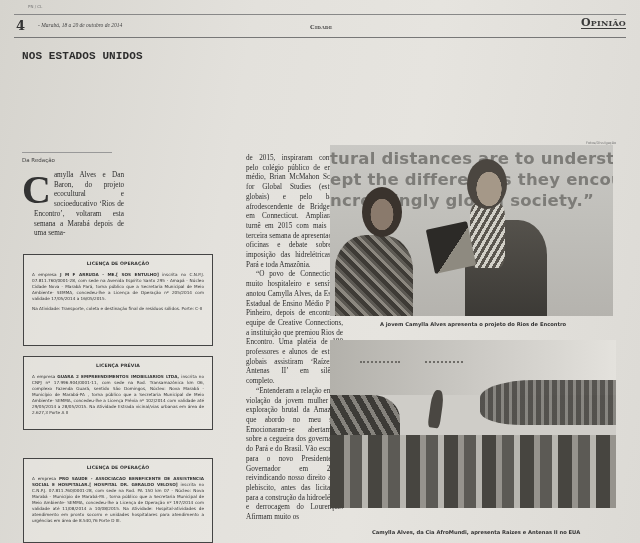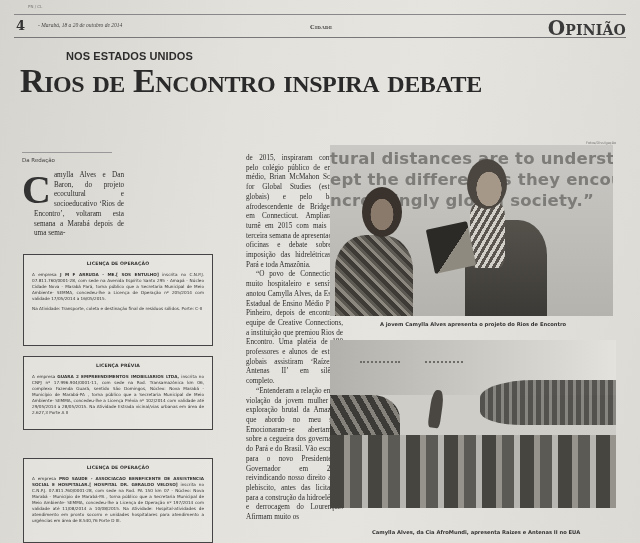--- a/index.html
+++ b/index.html
@@ -37,7 +37,7 @@
       font-family: "Liberation Serif", serif; font-variant: small-caps;
     }
     .section-right {
-      position: absolute; right: 0px; top: 0px; font-size: 20px; font-weight: bold; color: #3a3a3a;
+      position: absolute; right: 0px; top: 0px; font-size: 11px; font-weight: bold; color: #3a3a3a;
       font-family: "DejaVu Serif", serif; font-variant: small-caps; letter-spacing: 0.2px;
       text-decoration: underline; text-decoration-thickness: 1px; text-underline-offset: 2px;
     }

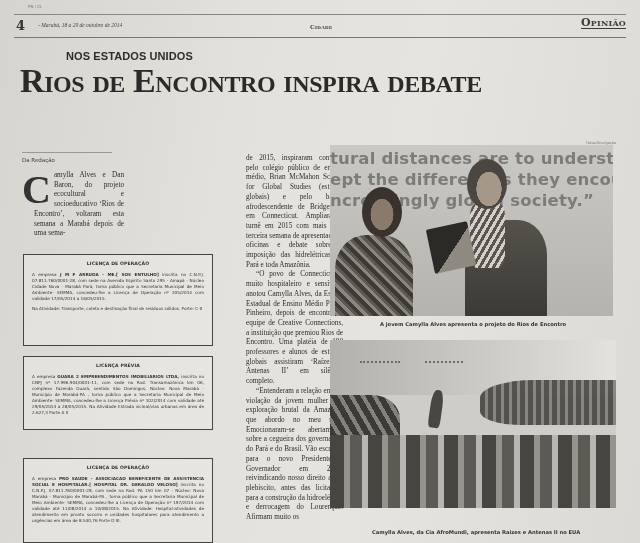--- a/index.html
+++ b/index.html
@@ -46,7 +46,7 @@
     }
     .kicker {
       position: absolute; left: 22px; top: 50px; font-size: 11px; font-weight: bold; color: #2d2d2d;
-      font-family: Liberation Sans, sans-serif; letter-spacing: 0.1px; margin-left: 44px;
+      font-family: Liberation Mono, monospace; letter-spacing: 0.1px;
     }
     .headline {
       position: absolute; left: 20px; top: 64px; font-size: 34px; font-weight: bold; color: #2a2a2a;

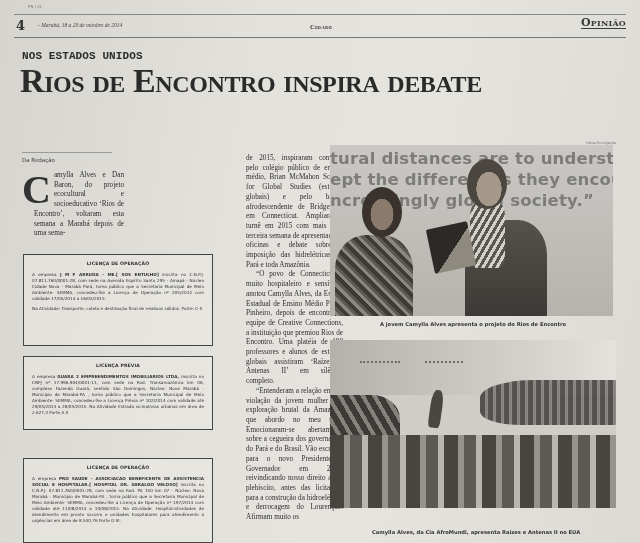--- a/index.html
+++ b/index.html
@@ -145,7 +145,6 @@
   <div class="bottom-rule"></div>
 
   <div class="kicker">NOS ESTADOS UNIDOS</div>
-  <div class="headline">Rios de Encontro inspira debate</div>
   <div class="photo-credit">Fotos/Divulgação</div>
 
   <div class="byline-rule"></div>

